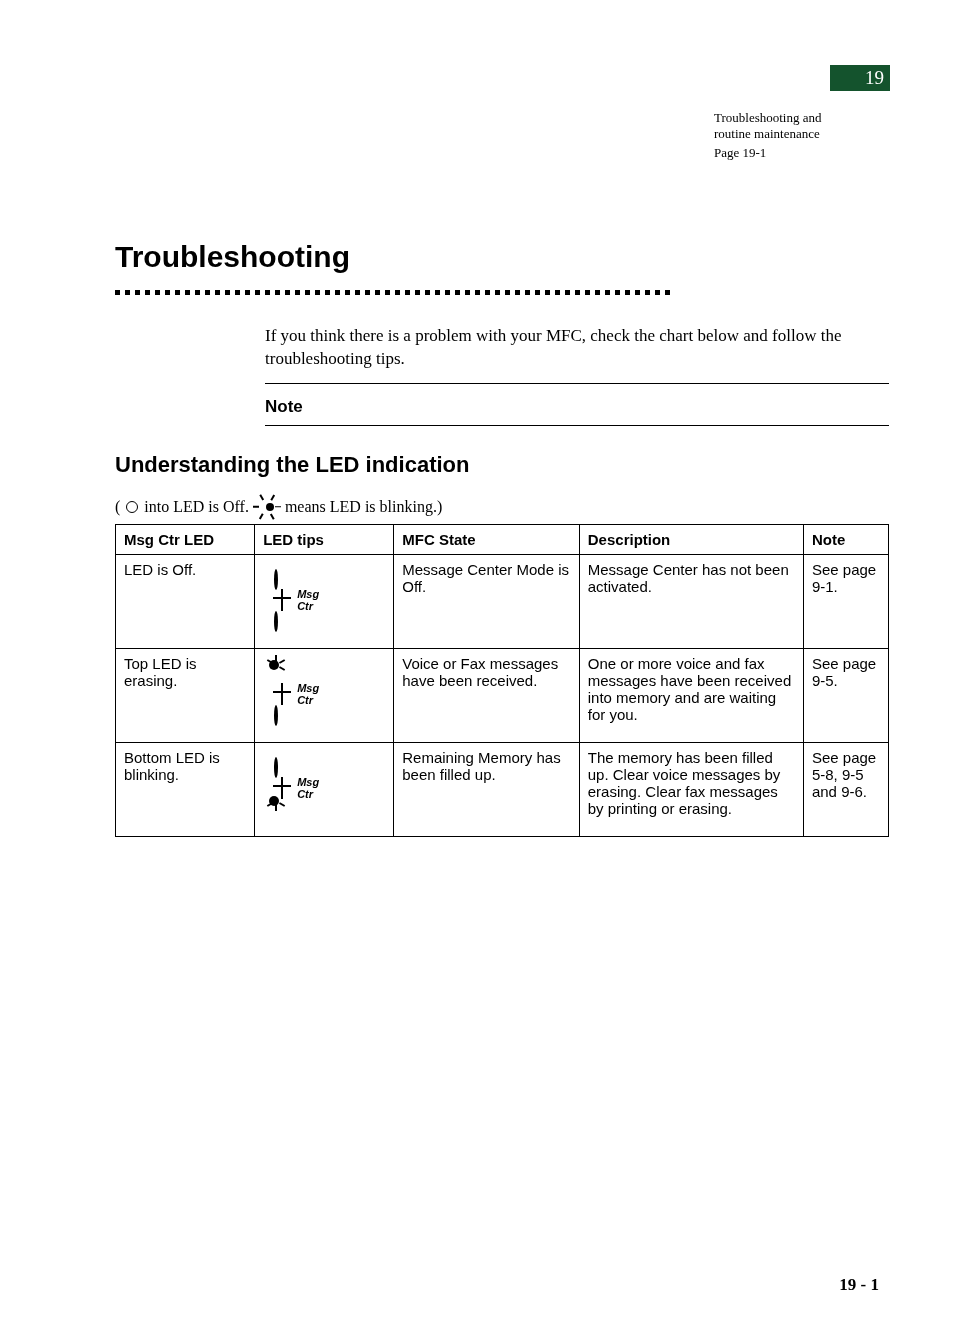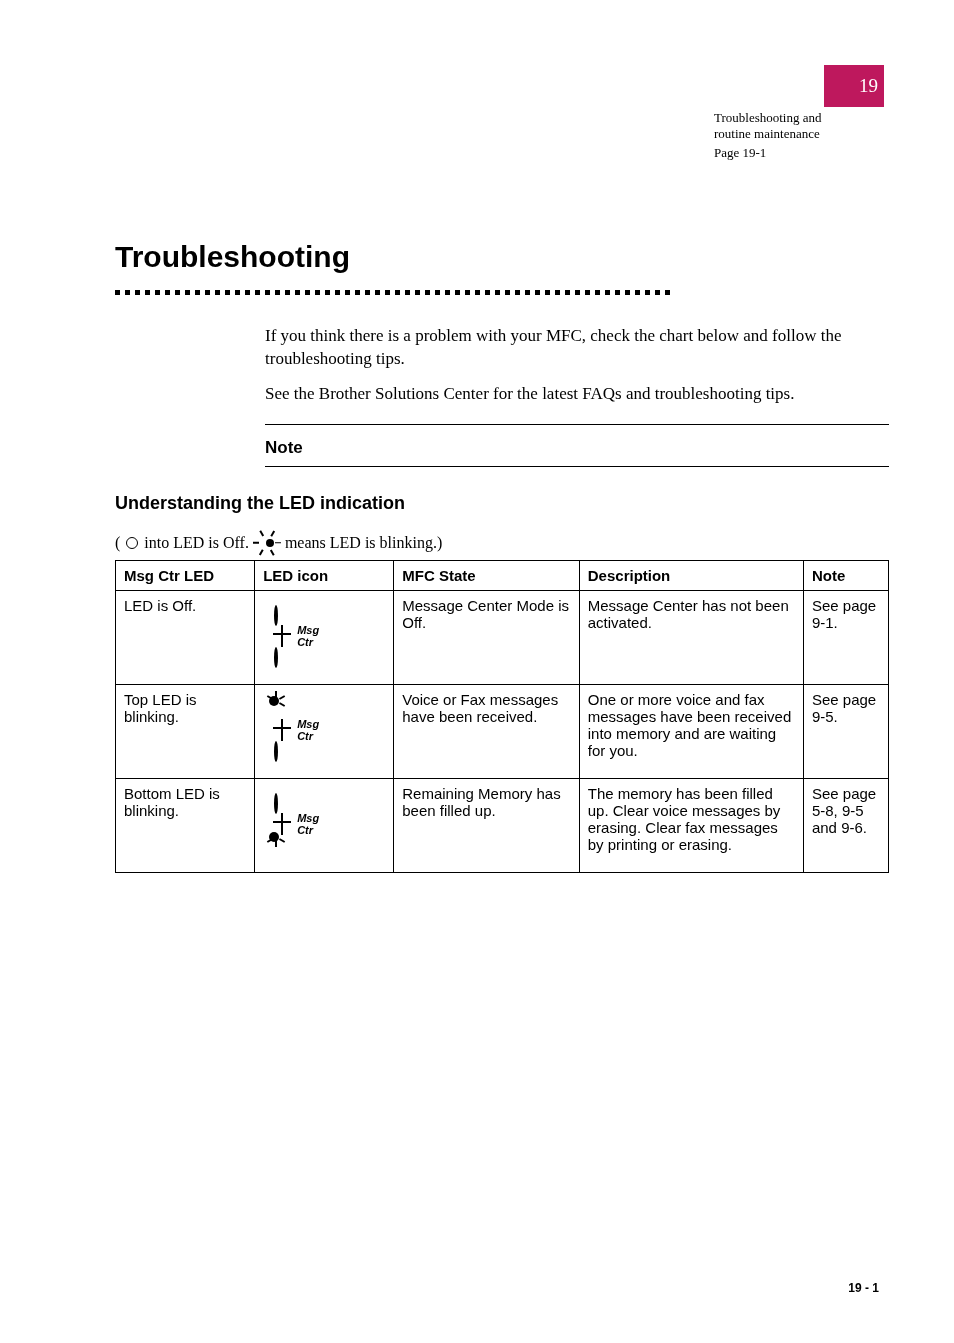--- a/index.html
+++ b/index.html
@@ -14,10 +14,10 @@
   .black-tab {
     position: absolute;
     top: 65px;
-    right: 70px;
+    right: 64px;
     width: 60px;
-    height: 42px;
-    background: #be185d;
+    height: 26px;
+    background: #14532d;
   }
   .black-tab .tab-num {
     position: absolute;

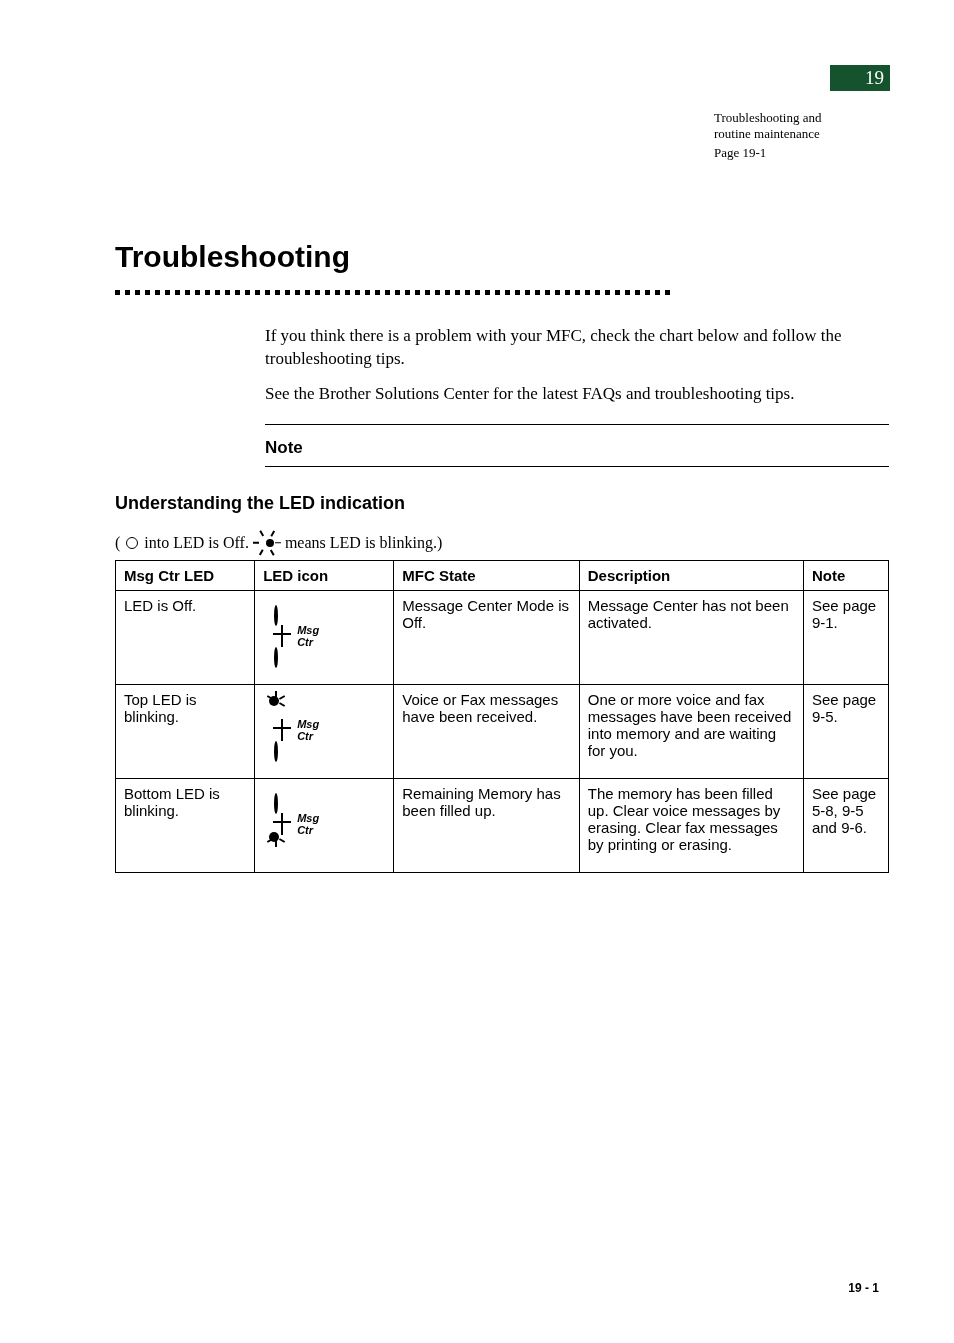--- a/index.html
+++ b/index.html
@@ -307,7 +307,6 @@
 
   <div class="body-col">
     <p>If you think there is a problem with your MFC, check the chart below and follow the troubleshooting tips.</p>
-    <p class="intro2">See the Brother Solutions Center for the latest FAQs and troubleshooting tips.</p>
 
     <div class="hr-line"></div>
     <div class="note-title">Note</div>

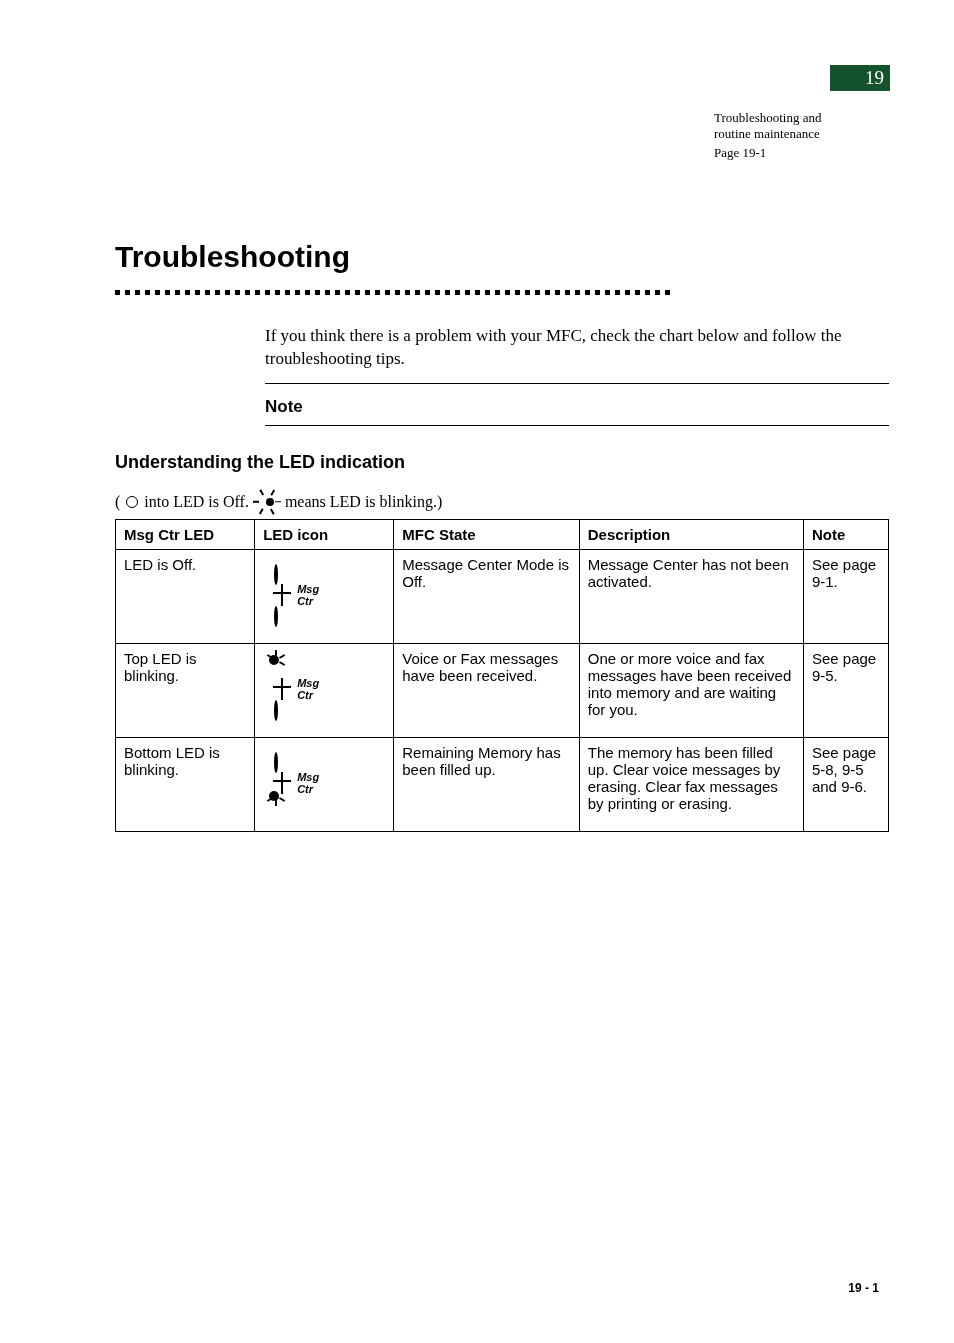--- a/index.html
+++ b/index.html
@@ -315,7 +315,7 @@
 
   <div style="height:14px"></div>
 
-  <div style="font-family:Helvetica,Arial,sans-serif;font-size:18px;font-weight:bold;margin-bottom:6px;">Understanding the LED indication</div>
+  <div style="font-family:Helvetica,Arial,sans-serif;font-size:22px;font-weight:bold;margin-bottom:6px;">Understanding the LED indication</div>
 
   <div class="tab-caption">
     <span>(</span>

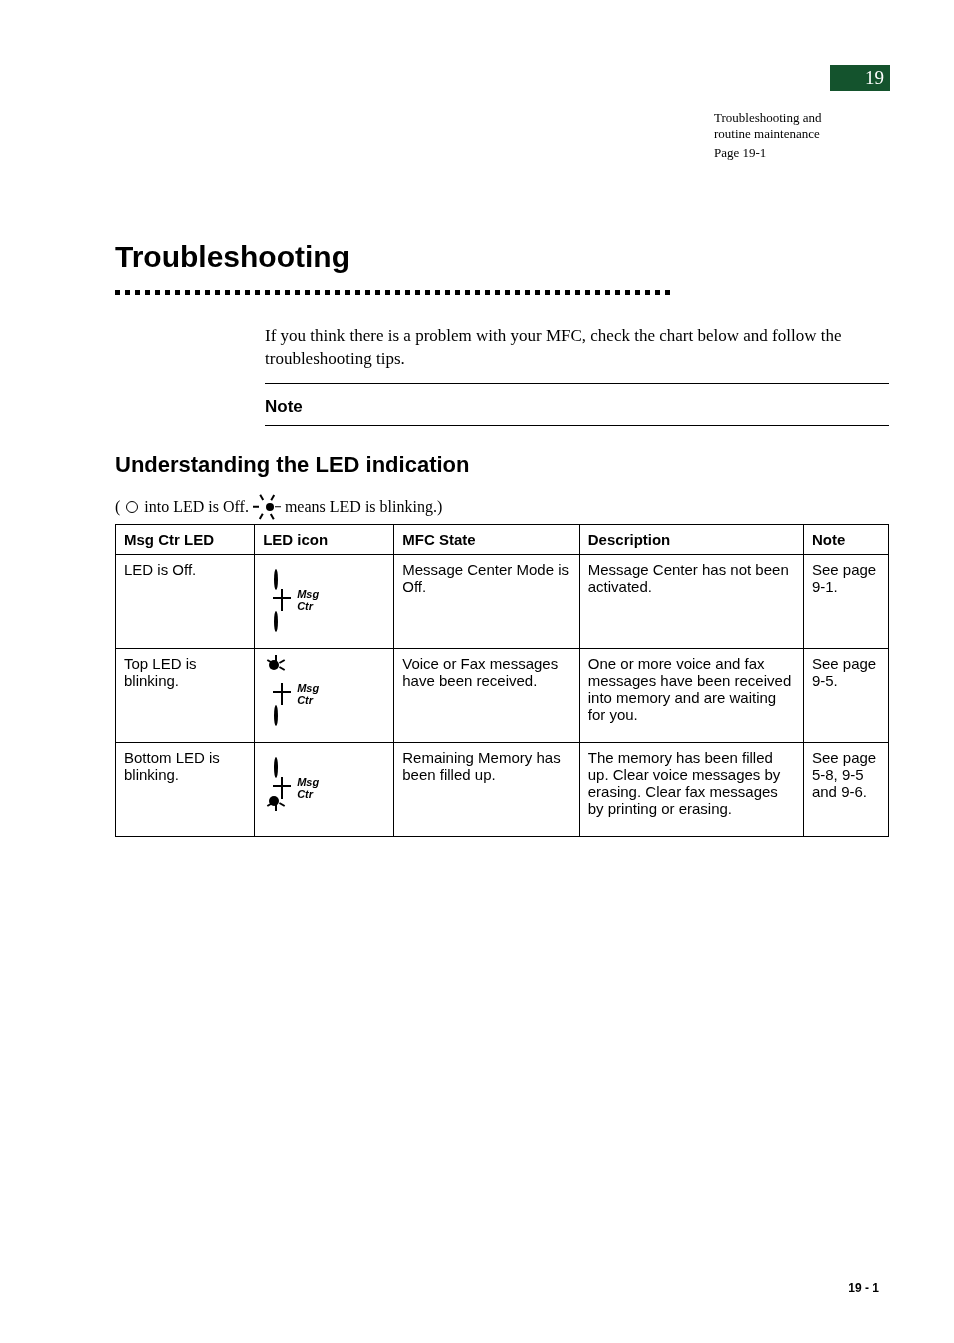--- a/index.html
+++ b/index.html
@@ -349,7 +349,7 @@
     <thead>
       <tr>
         <th>Msg Ctr LED</th>
-        <th>LED icon</th>
+        <th>LED tips</th>
         <th>MFC State</th>
         <th>Description</th>
         <th>Note</th>

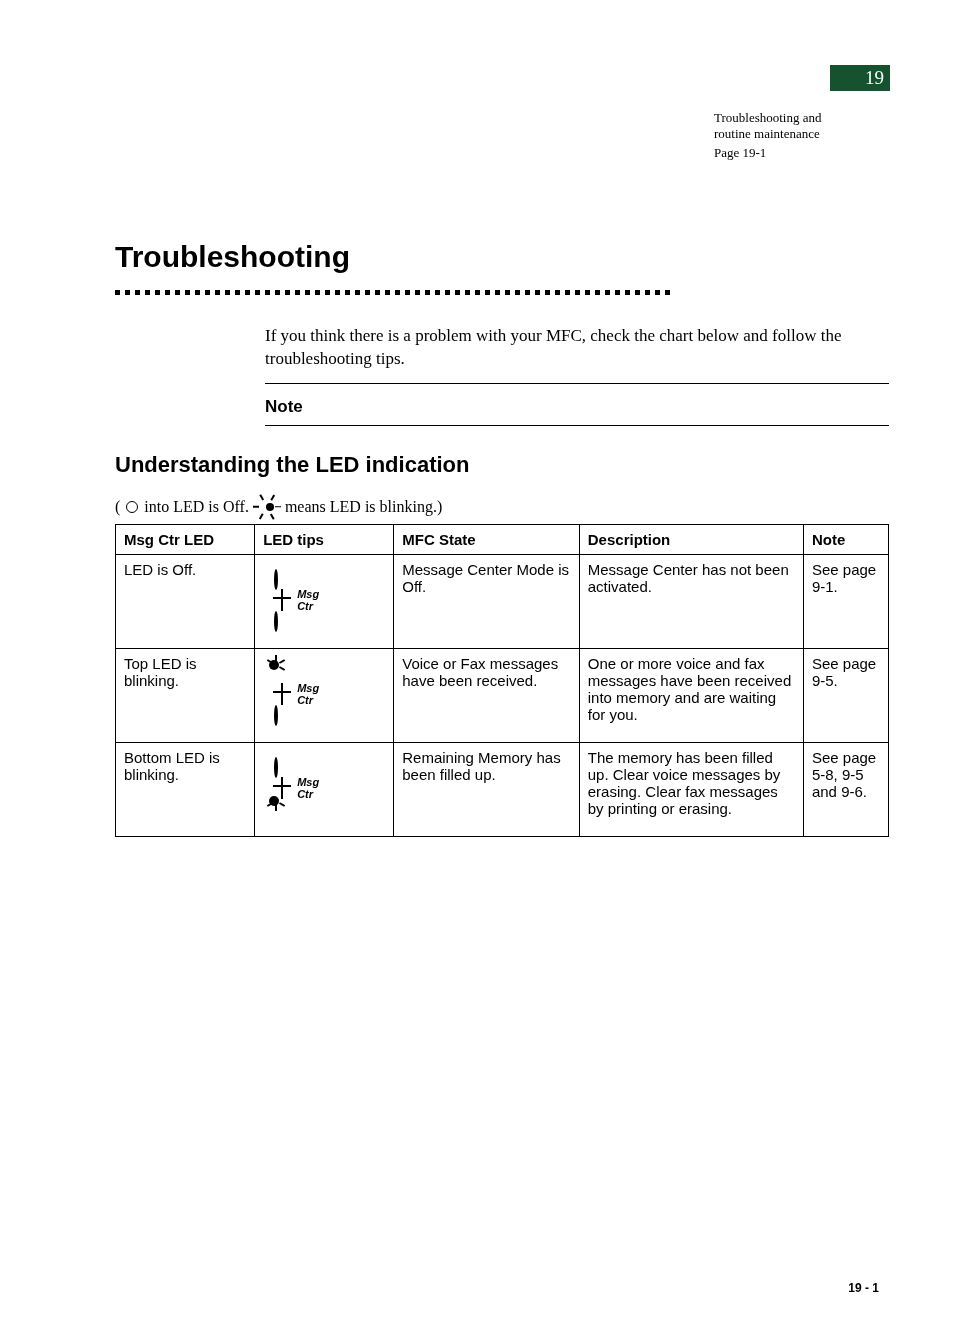--- a/index.html
+++ b/index.html
@@ -373,7 +373,7 @@
       </tr>
 
       <tr>
-        <td>Top LED is blinking.</td>
+        <td>Top LED is erasing.</td>
         <td class="icon-cell">
           <span class="diag">
             <span class="top">

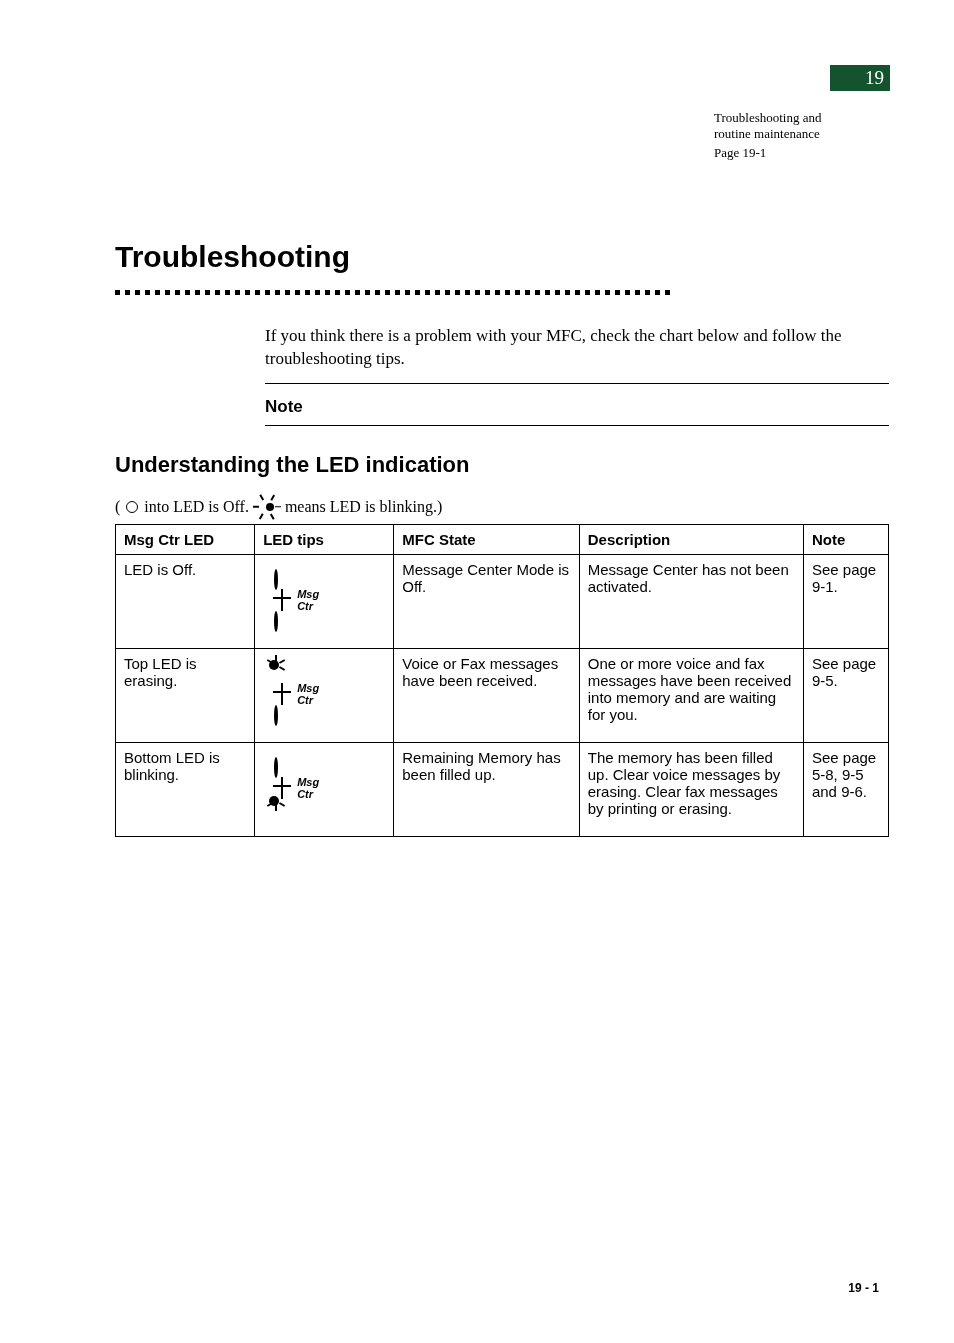--- a/index.html
+++ b/index.html
@@ -219,8 +219,8 @@
     position: absolute;
     bottom: 48px;
     right: 75px;
-    font-family: Liberation Sans, sans-serif;
-    font-size: 12px;
+    font-family: Liberation Serif, serif;
+    font-size: 17px;
     font-weight: bold;
   }
   .col-w-1 { width: 18%; }

